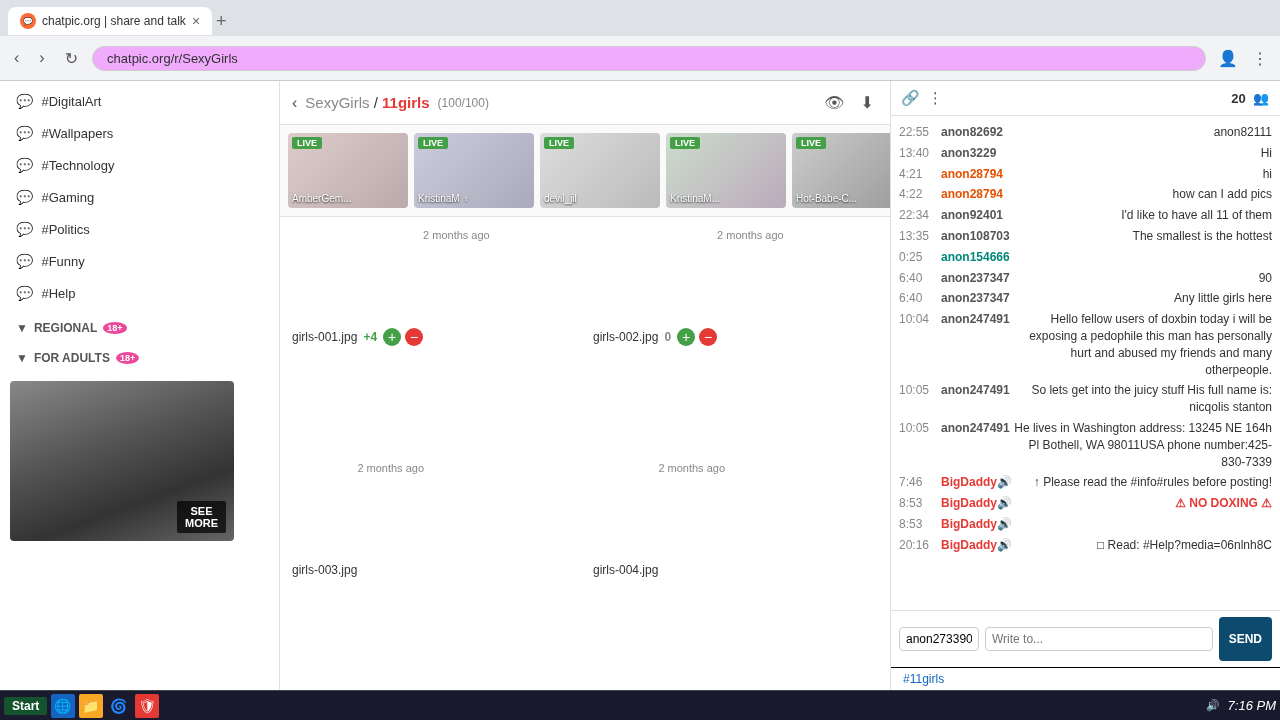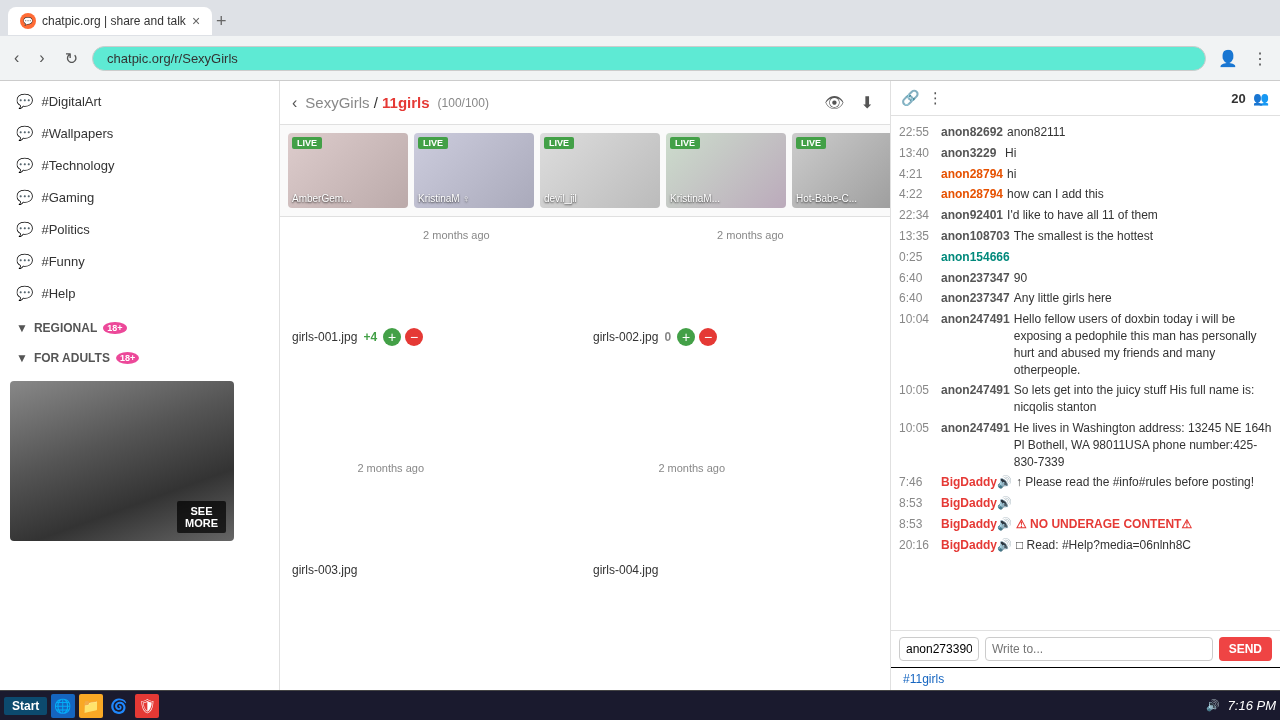--- a/index.html
+++ b/index.html
@@ -14,7 +14,7 @@
     .tab-new { background: none; border: none; font-size: 18px; color: #666; cursor: pointer; margin-left: 4px; }
     .nav-bar { display: flex; align-items: center; padding: 6px 8px; gap: 8px; height: 44px; background: #f1f3f4; }
     .nav-btn { background: none; border: none; cursor: pointer; color: #555; font-size: 16px; padding: 4px 6px; border-radius: 50%; }
-    .address-bar { flex: 1; background: #5eead4; border: 1px solid #ccc; border-radius: 20px; padding: 4px 14px; font-size: 13px; color: #333; }
+    .address-bar { flex: 1; background: #f0abfc; border: 1px solid #ccc; border-radius: 20px; padding: 4px 14px; font-size: 13px; color: #333; }
     .nav-right { display: flex; gap: 6px; }
     .nav-right-btn { background: none; border: none; cursor: pointer; color: #555; font-size: 16px; padding: 4px; }
 

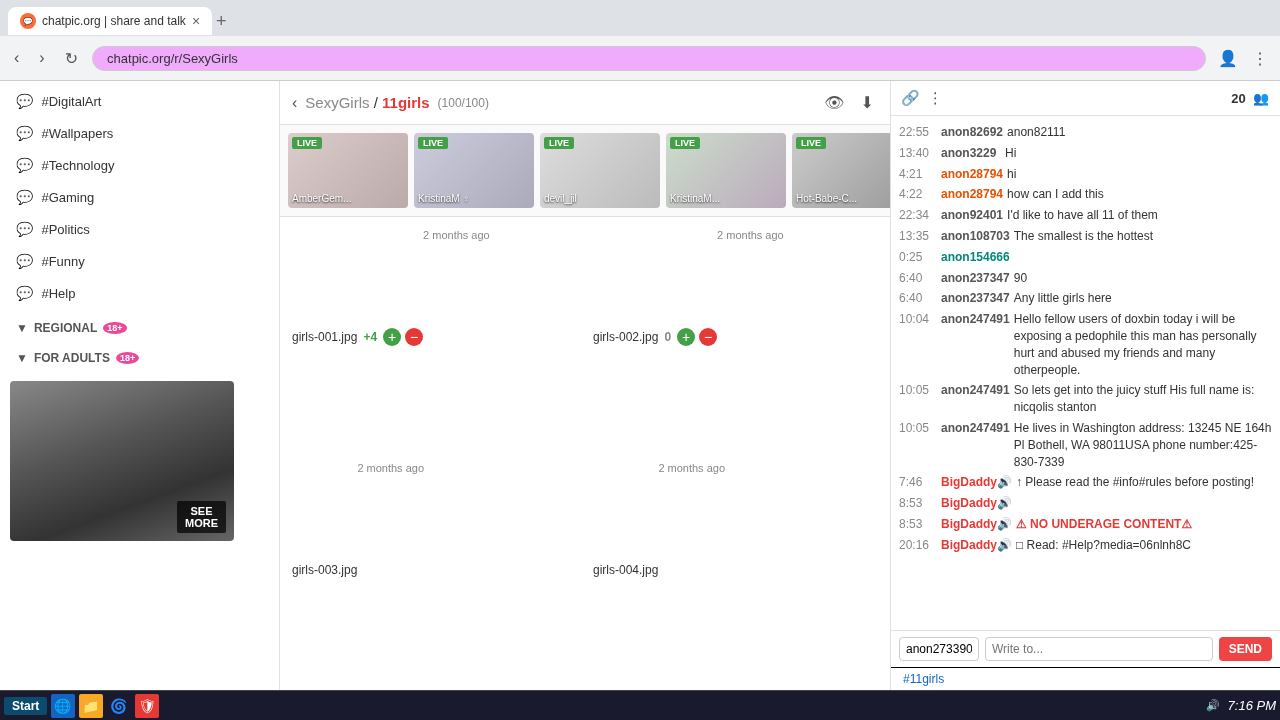--- a/index.html
+++ b/index.html
@@ -76,7 +76,7 @@
     .chat-username.red { color: #e53935; }
     .chat-username.teal { color: #00897b; }
     .chat-username.default { color: #555; }
-    .chat-text { color: #333; flex: 1; word-break: break-word; }
+    .chat-text { color: #333; flex: 1; word-break: break-word; text-align: right; }
     .chat-input-area { border-top: 1px solid #e0e0e0; padding: 6px 8px; display: flex; gap: 6px; align-items: center; }
     .chat-username-input { width: 80px; border: 1px solid #ccc; border-radius: 4px; padding: 4px 6px; font-size: 12px; }
     .chat-msg-input { flex: 1; border: 1px solid #ccc; border-radius: 4px; padding: 4px 6px; font-size: 12px; }

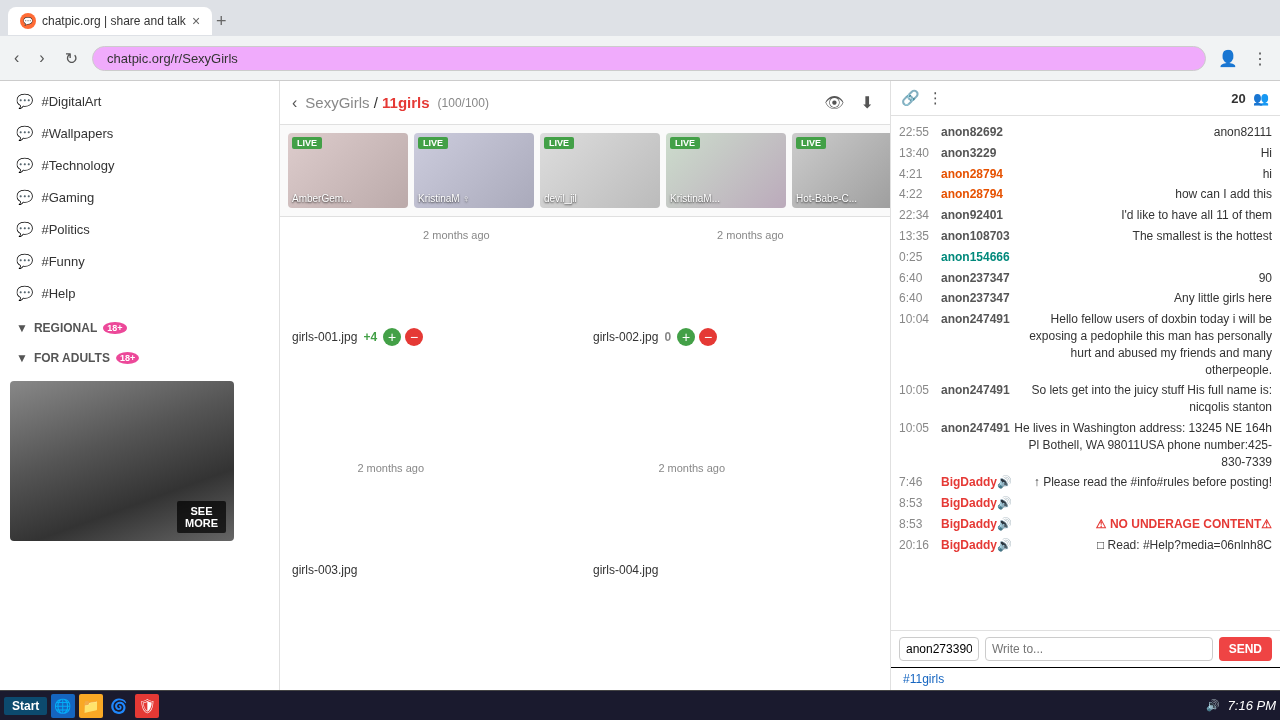--- a/index.html
+++ b/index.html
@@ -286,7 +286,7 @@
         <div class="chat-msg">
           <span class="chat-time">4:22</span>
           <span class="chat-username orange">anon28794</span>
-          <span class="chat-text">how can I add this</span>
+          <span class="chat-text">how can I add pics</span>
         </div>
         <div class="chat-msg">
           <span class="chat-time">22:34</span>

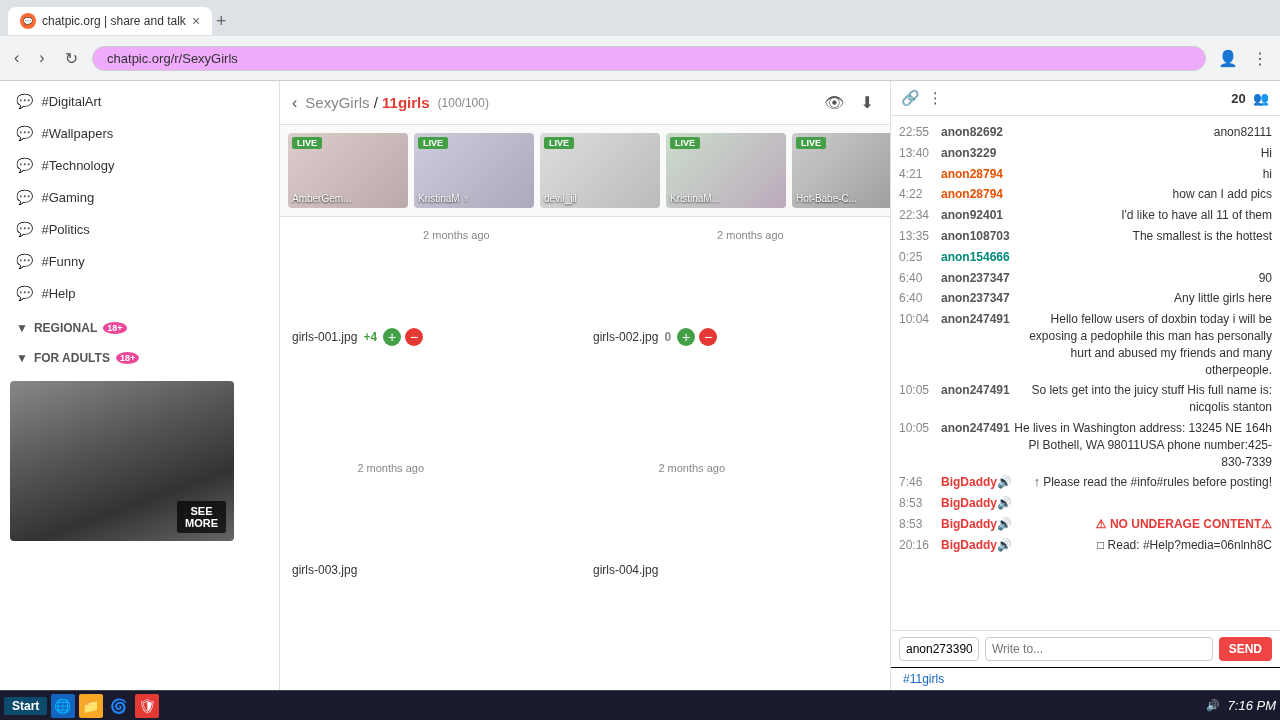--- a/index.html
+++ b/index.html
@@ -335,6 +335,7 @@
         <div class="chat-msg">
           <span class="chat-time">8:53</span>
           <span class="chat-username red">BigDaddy🔊</span>
+          <span class="chat-text" style="color: rgb(229, 57, 53); font-weight: bold;">⚠ NO DOXING ⚠</span>
         </div>
         <div class="chat-msg">
           <span class="chat-time">8:53</span>

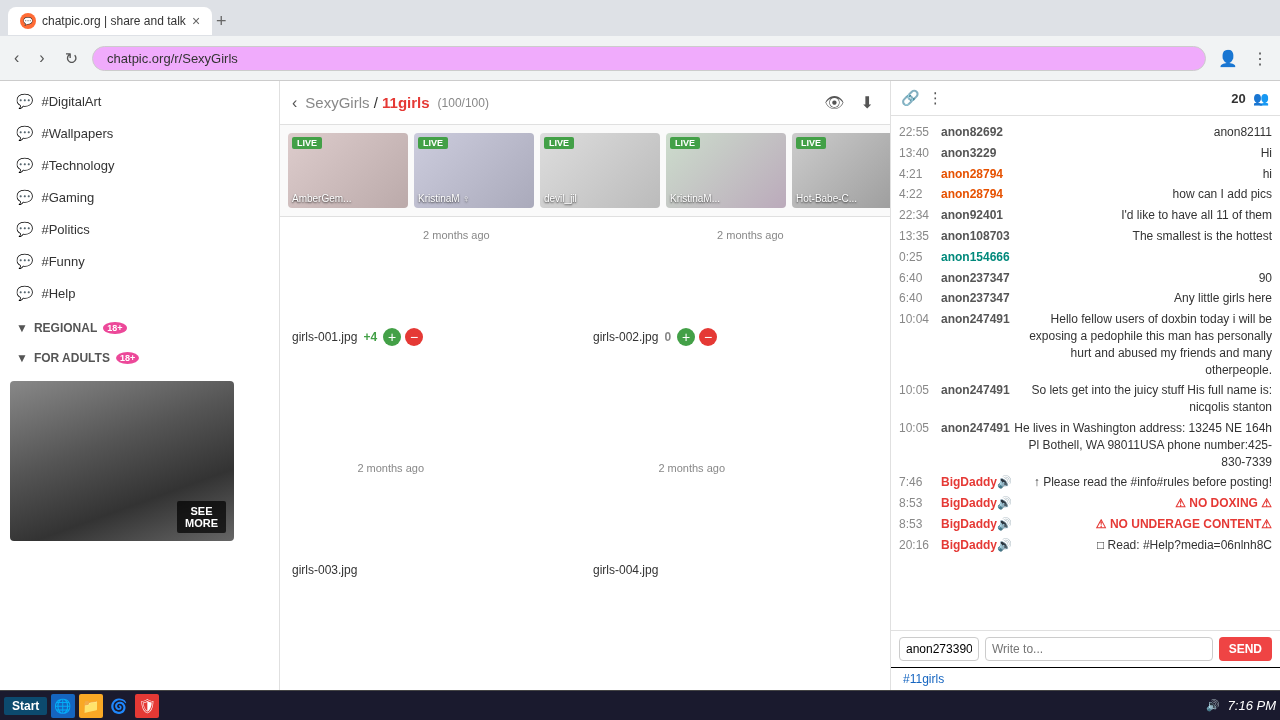--- a/index.html
+++ b/index.html
@@ -340,7 +340,6 @@
         <div class="chat-msg">
           <span class="chat-time">8:53</span>
           <span class="chat-username red">BigDaddy🔊</span>
-          <span class="chat-text" style="color: rgb(229, 57, 53); font-weight: bold;">⚠ NO UNDERAGE CONTENT⚠</span>
         </div>
         <div class="chat-msg">
           <span class="chat-time">20:16</span>

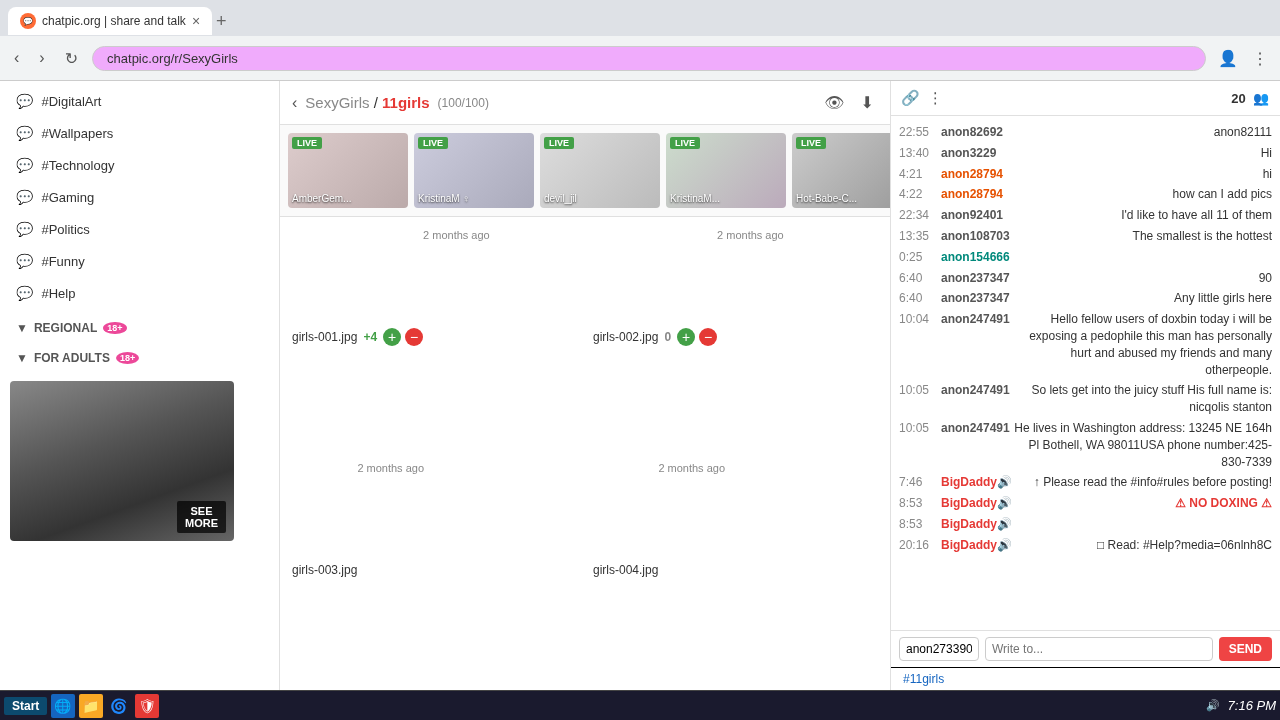--- a/index.html
+++ b/index.html
@@ -80,7 +80,7 @@
     .chat-input-area { border-top: 1px solid #e0e0e0; padding: 6px 8px; display: flex; gap: 6px; align-items: center; }
     .chat-username-input { width: 80px; border: 1px solid #ccc; border-radius: 4px; padding: 4px 6px; font-size: 12px; }
     .chat-msg-input { flex: 1; border: 1px solid #ccc; border-radius: 4px; padding: 4px 6px; font-size: 12px; }
-    .chat-send-btn { background: #ef4444; color: #fff; border: none; padding: 5px 10px; border-radius: 4px; font-weight: bold; cursor: pointer; font-size: 12px; }
+    .chat-send-btn { background: #0c4a6e; color: #fff; border: none; padding: 15px 10px; border-radius: 4px; font-weight: bold; cursor: pointer; font-size: 12px; }
     .chat-hashtag { padding: 4px 12px; border-top: 1px solid #000000; font-size: 12px; color: #1565c0; cursor: pointer; }
 
     

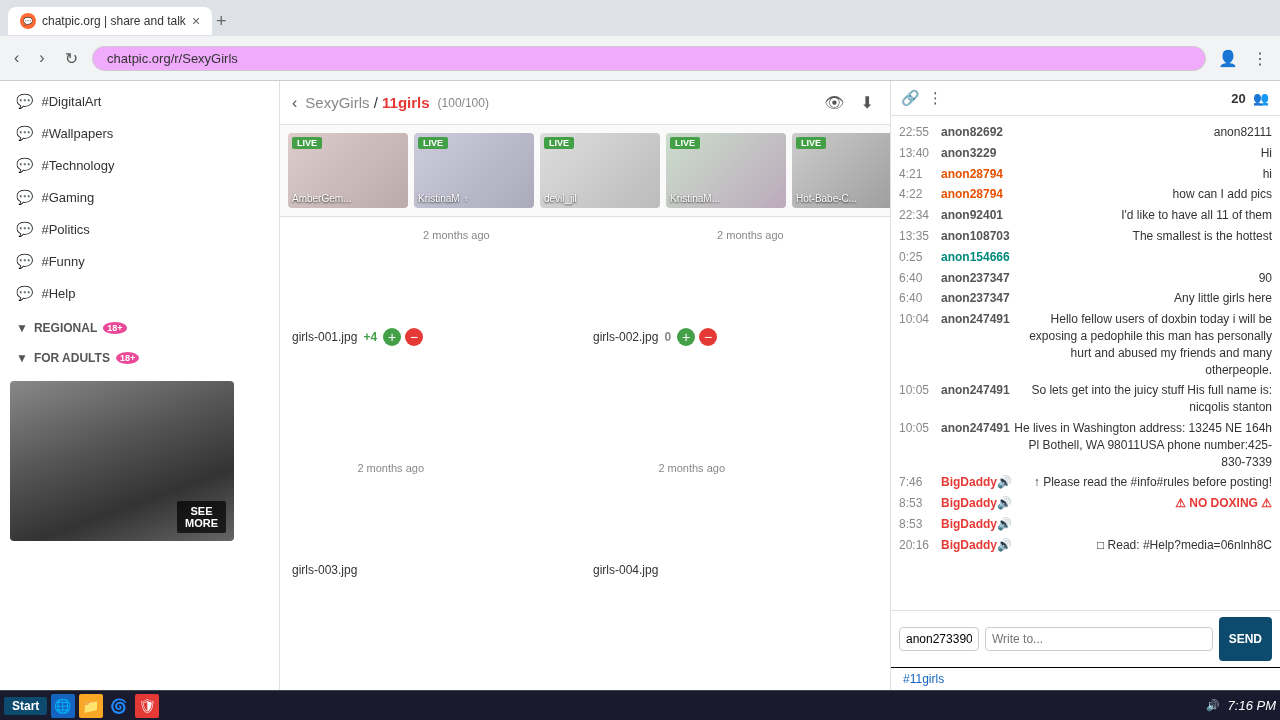--- a/index.html
+++ b/index.html
@@ -85,7 +85,7 @@
 
     
     .taskbar { height: 30px; background: #1a1a2e; display: flex; align-items: center; padding: 0 4px; gap: 4px; border-top: 1px solid #444; }
-    .start-btn { background: #0c4a6e; color: #fff; border: none; padding: 2px 8px; font-size: 12px; font-weight: bold; cursor: pointer; border-radius: 2px; }
+    .start-btn { background: #14532d; color: #fff; border: none; padding: 2px 8px; font-size: 12px; font-weight: bold; cursor: pointer; border-radius: 2px; }
     .taskbar-icon { width: 24px; height: 24px; border-radius: 2px; display: flex; align-items: center; justify-content: center; cursor: pointer; }
     .taskbar-right { margin-left: auto; display: flex; align-items: center; gap: 8px; color: #ccc; font-size: 11px; }
     .taskbar-time { color: #fff; font-size: 13px; font-style: italic; }

